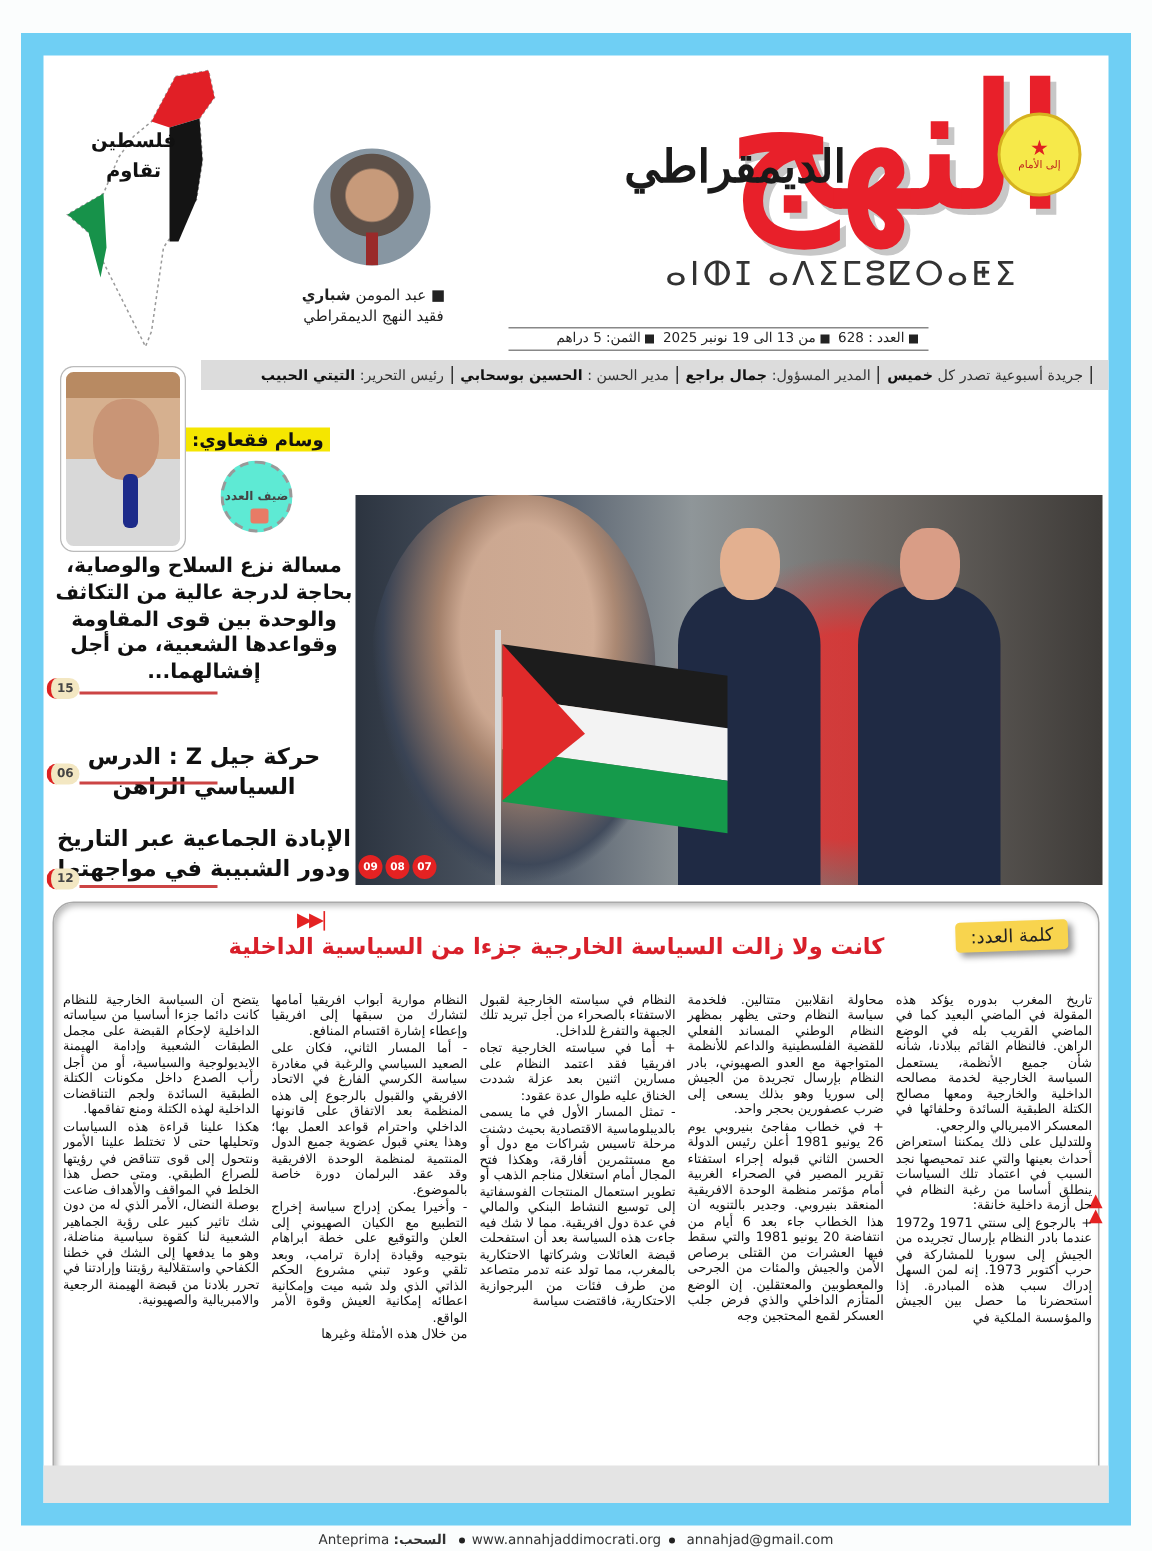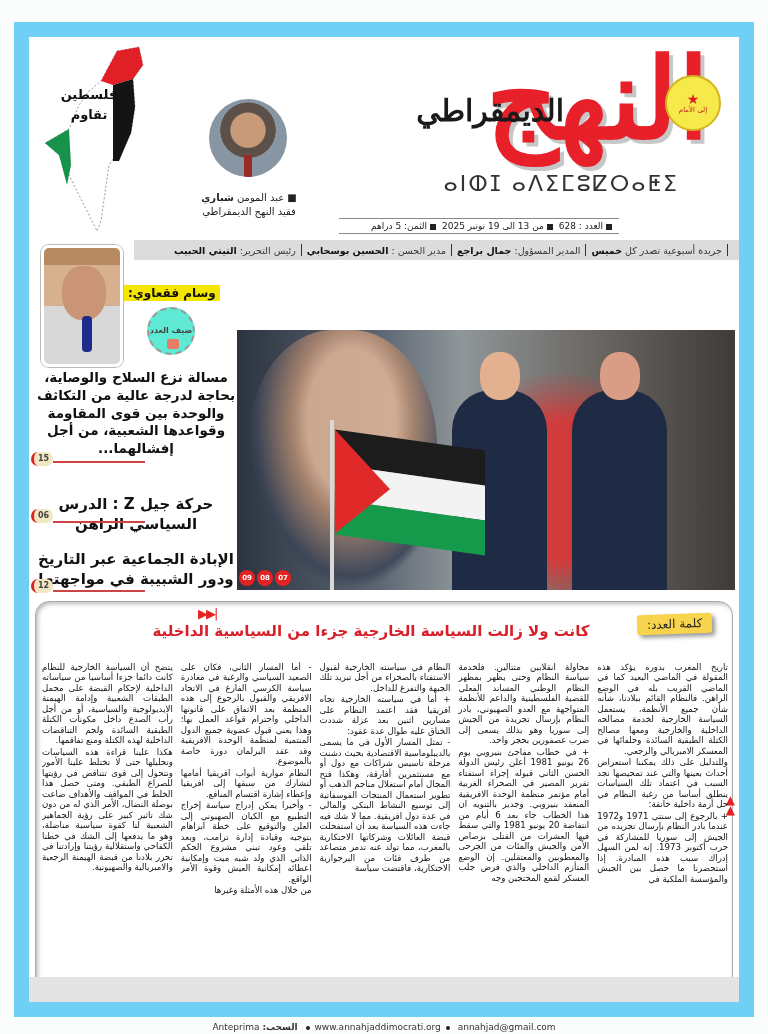--- a/index.html
+++ b/index.html
@@ -203,8 +203,8 @@
           <p>- تمثل المسار الأول في ما يسمى بالديبلوماسية الاقتصادية بحيث دشنت مرحلة تاسيس شراكات مع دول أو مع مستثمرين أفارقة، وهكذا فتح المجال أمام استغلال مناجم الذهب أو تطوير استعمال المنتجات الفوسفاتية إلى توسيع النشاط البنكي والمالي في عدة دول افريقية. مما لا شك فيه جاءت هذه السياسة بعد أن استفحلت قبضة العائلات وشركاتها الاحتكارية بالمغرب، مما تولد عنه تدمر متصاعد من طرف فئات من البرجوازية الاحتكارية، فاقتضت سياسة</p>
         </div>
       <div class="ed-col">
+          <p>النظام موارية أبواب افريقيا أمامها لتشارك من سبقها إلى افريقيا وإعطاء إشارة اقتسام المنافع.</p>
           <p>- أما المسار الثاني، فكان على الصعيد السياسي والرغبة في مغادرة سياسة الكرسي الفارغ في الاتحاد الافريقي والقبول بالرجوع إلى هذه المنظمة بعد الاتفاق على قانونها الداخلي واحترام قواعد العمل بها؛ وهذا يعني قبول عضوية جميع الدول المنتمية لمنظمة الوحدة الافريقية وقد عقد البرلمان دورة خاصة بالموضوع.</p>
-          <p>النظام موارية أبواب افريقيا أمامها لتشارك من سبقها إلى افريقيا وإعطاء إشارة اقتسام المنافع.</p>
           <p>- وأخيرا يمكن إدراج سياسة إخراج التطبيع مع الكيان الصهيوني إلى العلن والتوقيع على خطة ابراهام بتوجيه وقيادة إدارة ترامب، وبعد تلقي وعود تبني مشروع الحكم الذاتي الذي ولد شبه ميت وإمكانية اعطائه إمكانية العيش وقوة الأمر الواقع.</p>
           <p>من خلال هذه الأمثلة وغيرها</p>
         </div>

